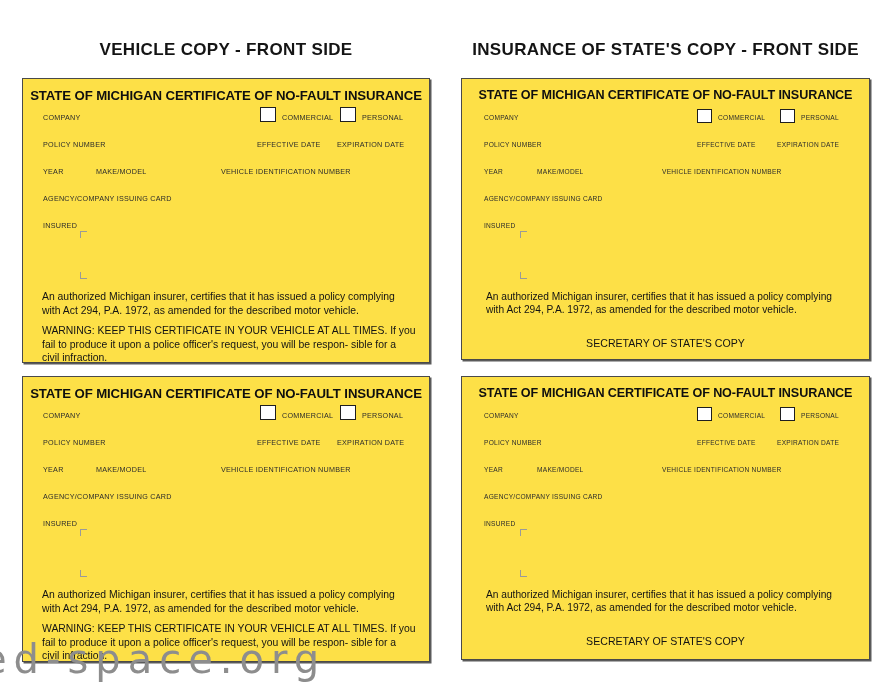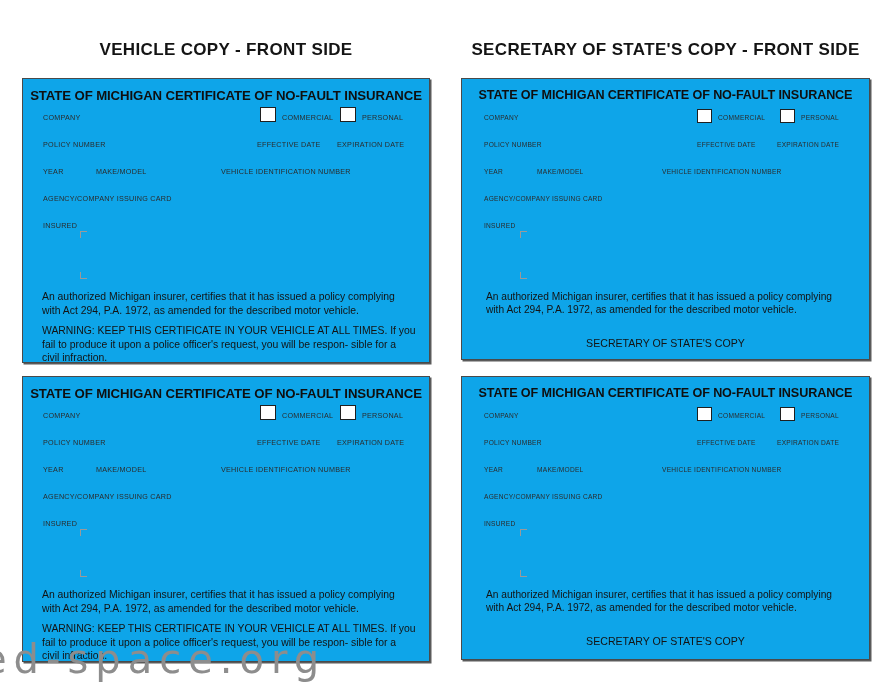--- a/index.html
+++ b/index.html
@@ -133,7 +133,7 @@
 <div class="page">
 
   <div class="col-heading left">VEHICLE COPY - FRONT SIDE</div>
-  <div class="col-heading right">SECRETARY OF STATE'S COPY - FRONT SIDE</div>
+  <div class="col-heading right">INSURANCE OF STATE'S COPY - FRONT SIDE</div>
 
   <div class="card c-tl v-card">
     <div class="card-inner">

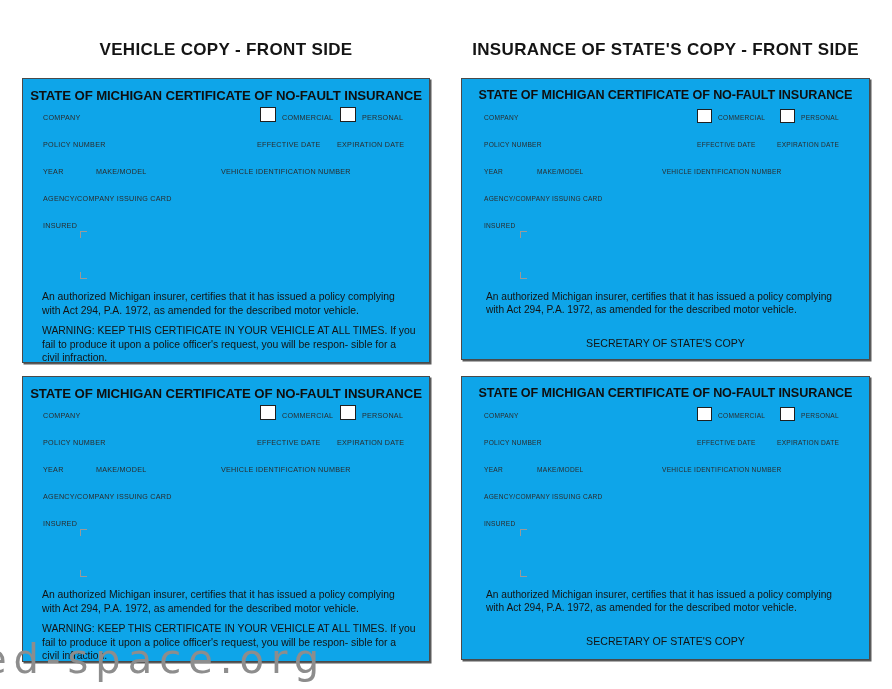--- a/index.html
+++ b/index.html
@@ -38,7 +38,7 @@
   
   .card {
     position: absolute;
-    background: #0ea5e9;
+    background: #fde047;
     border: 1px solid #4a4a4a;
     box-shadow: 1.5px 1.5px 0 0 #5a5a5a;
     box-sizing: border-box;

